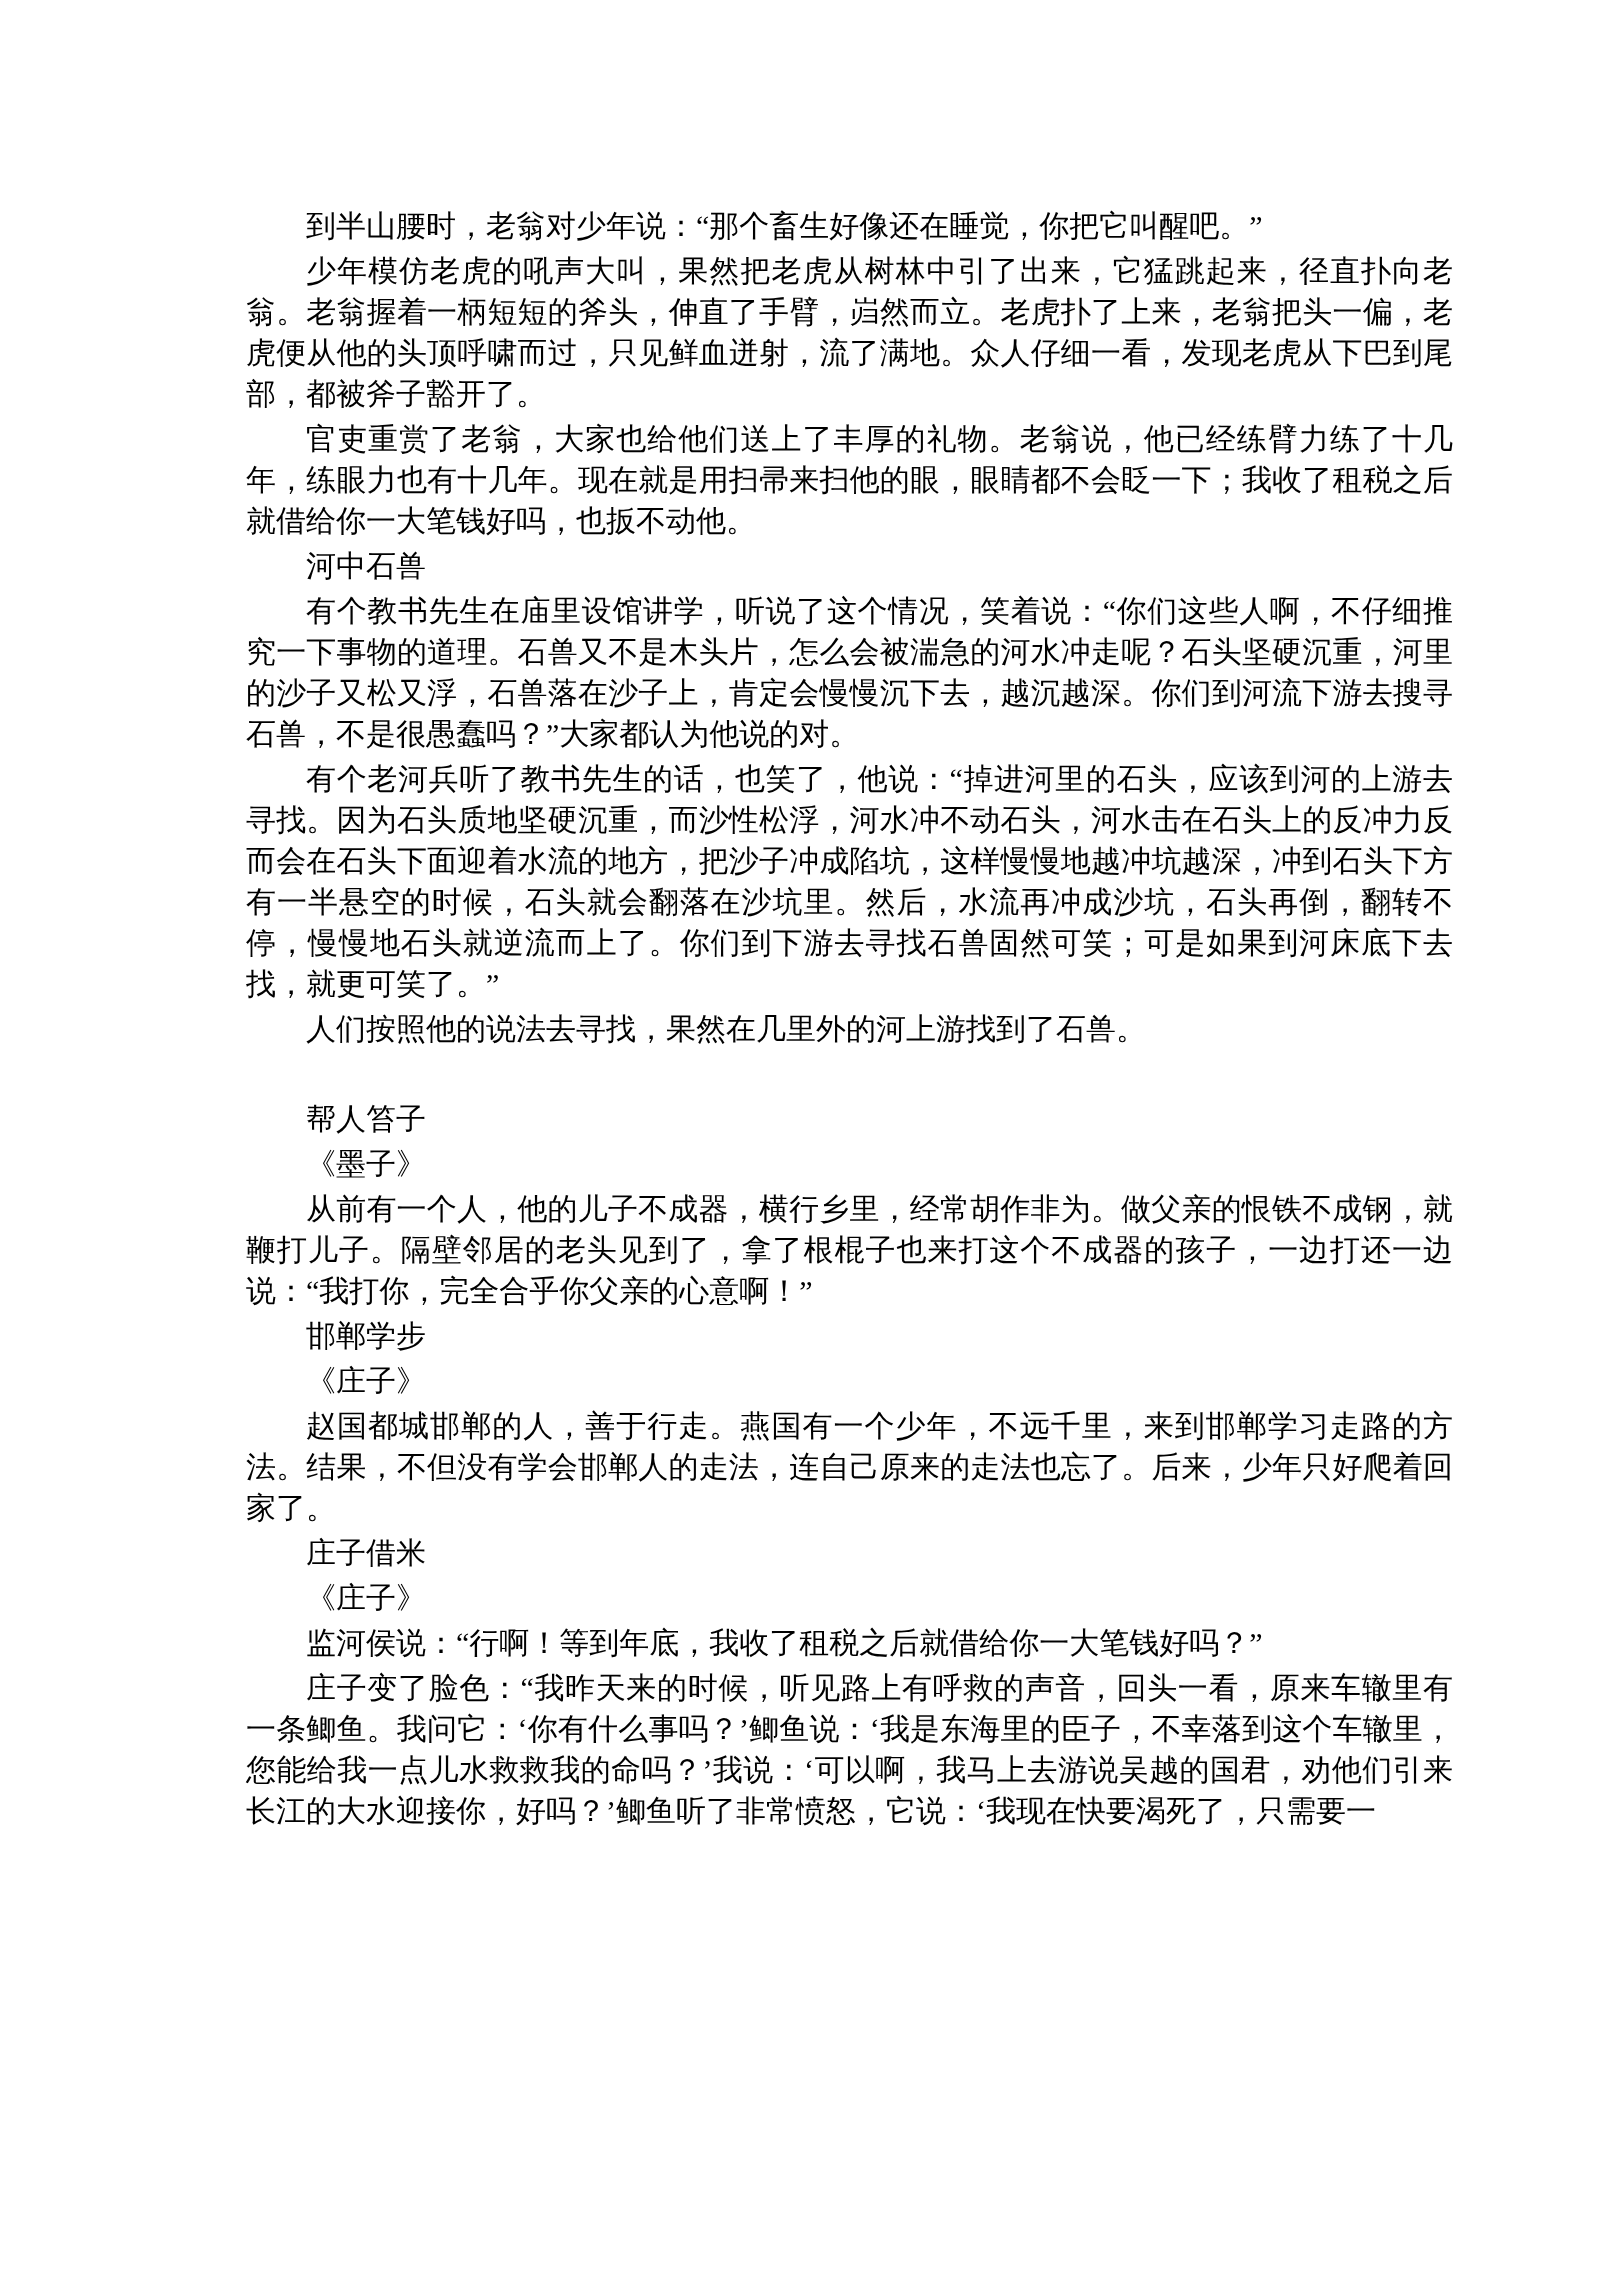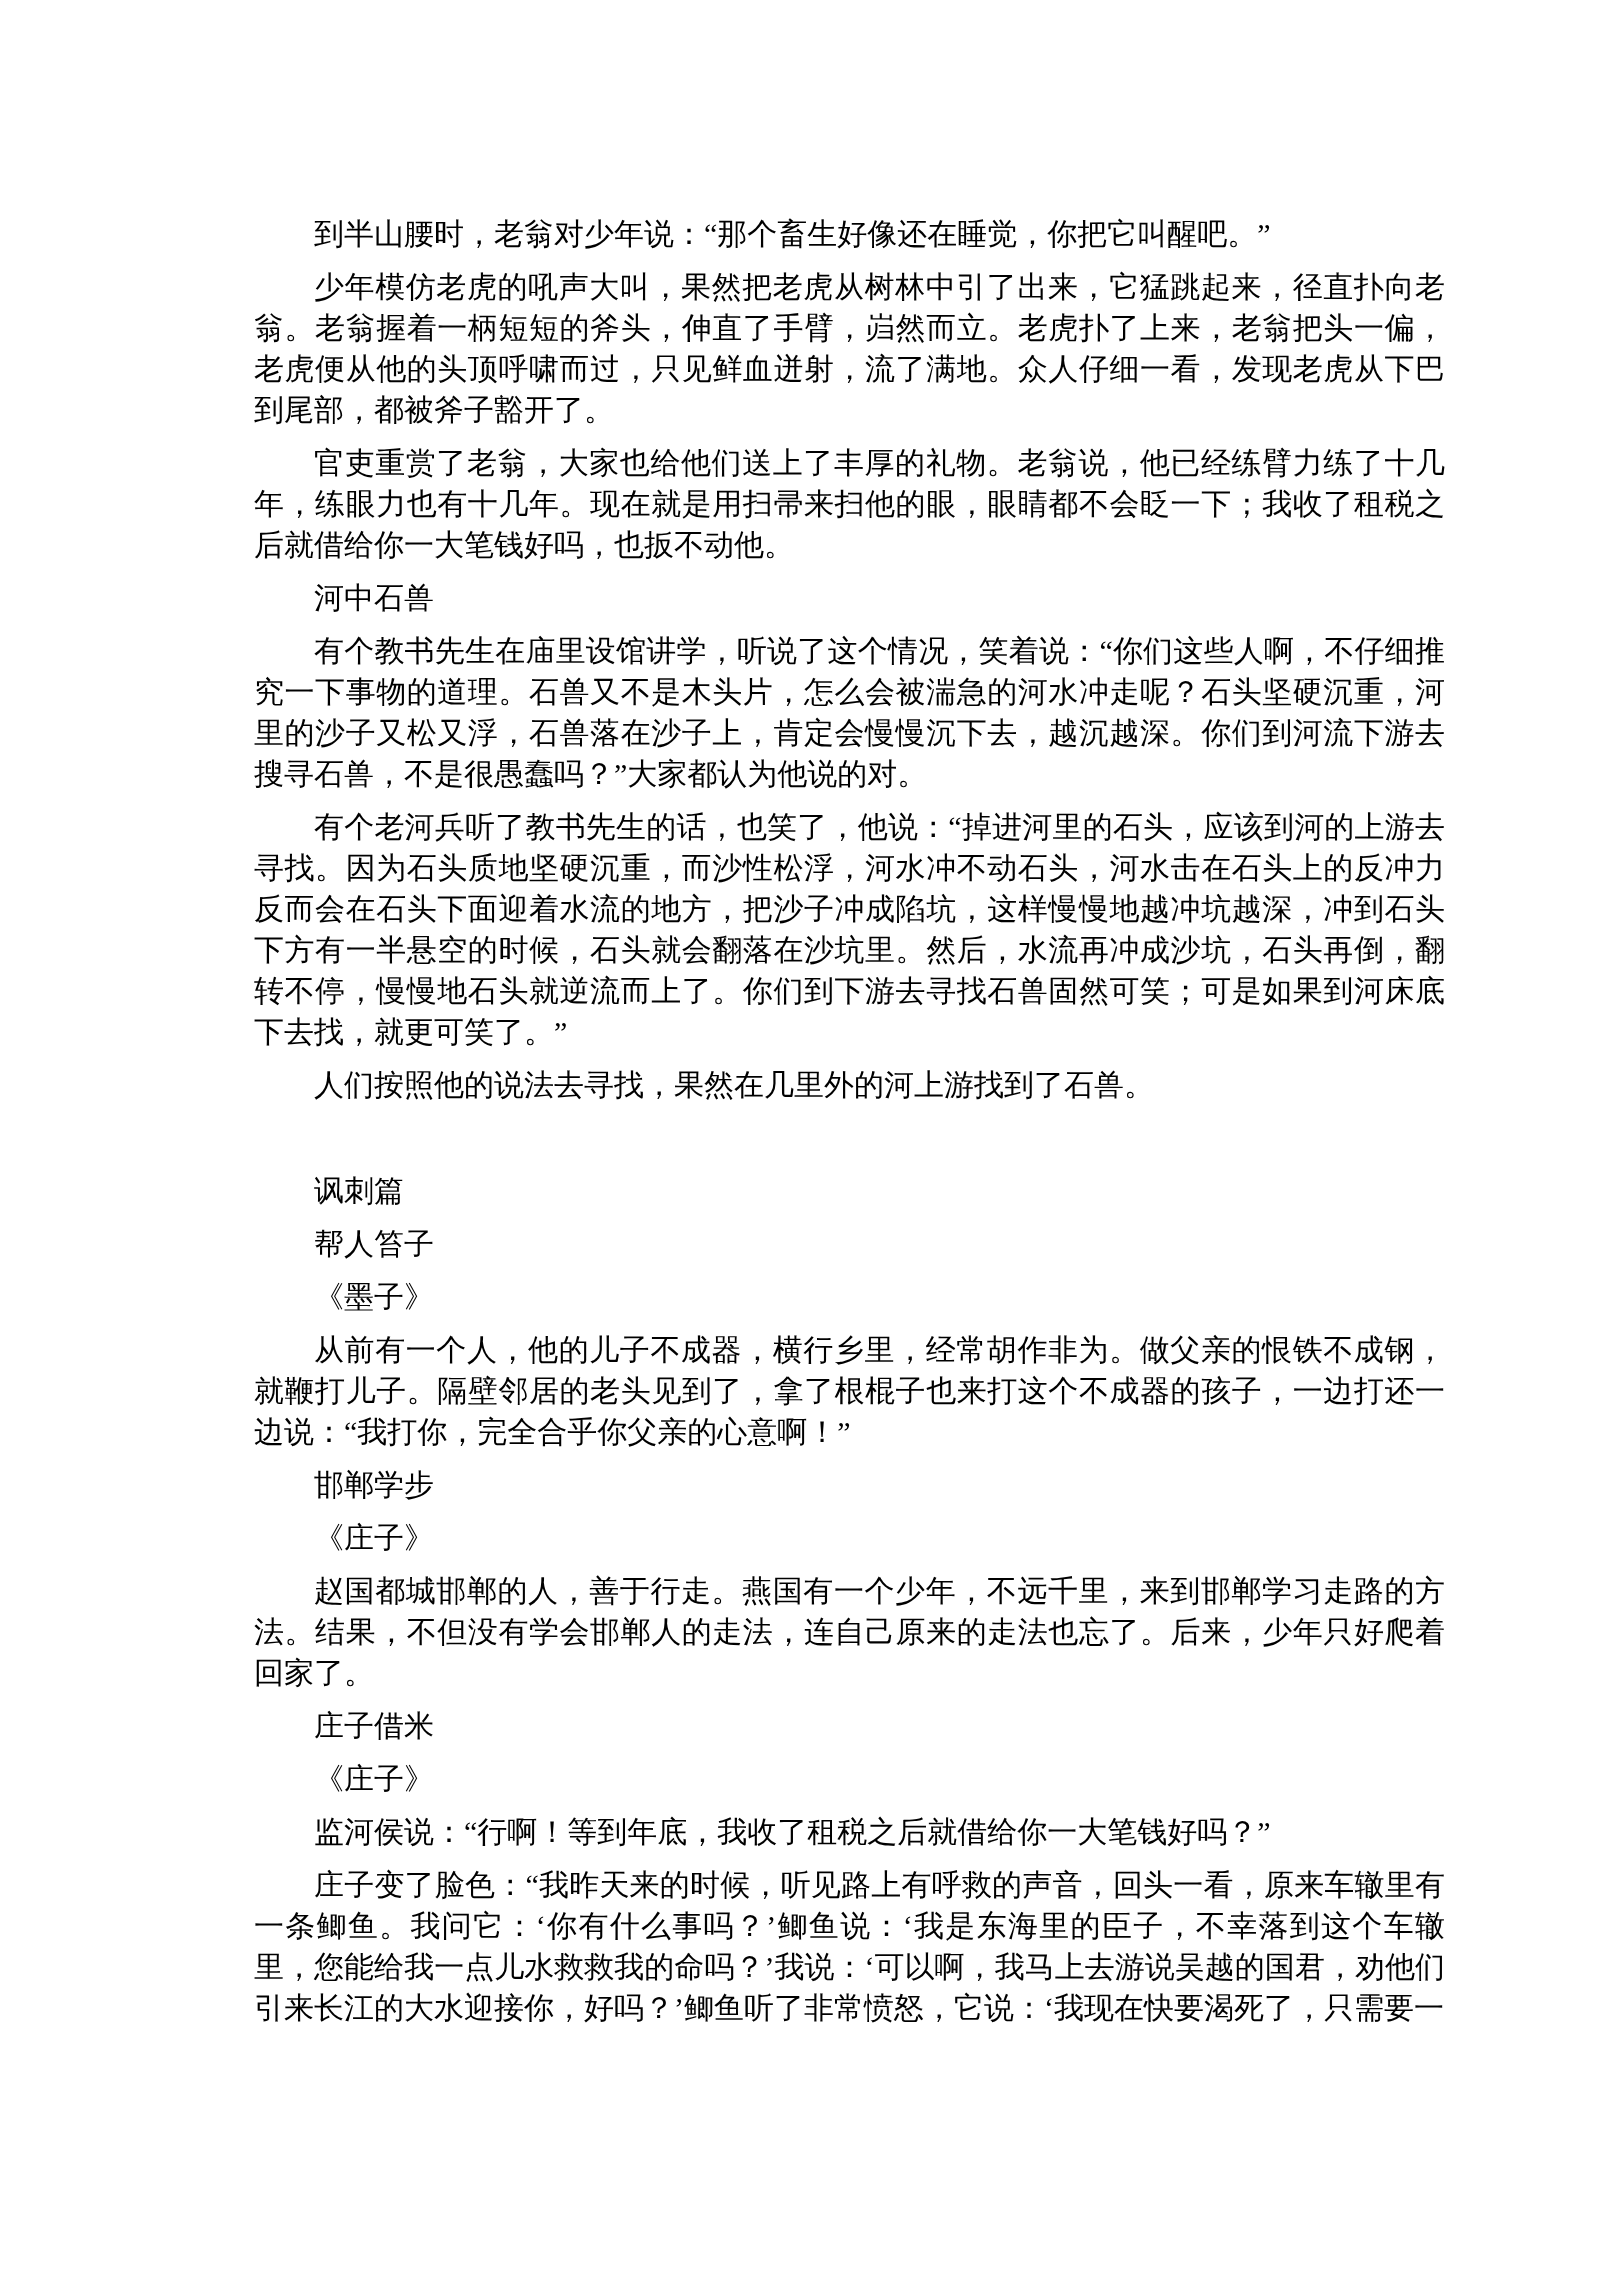--- a/index.html
+++ b/index.html
@@ -34,7 +34,7 @@
     letter-spacing: 0;
   }
   .text-block p {
-    margin: 12px;
+    margin: 4px;
     padding: 0;
     text-indent: 2em;
   }

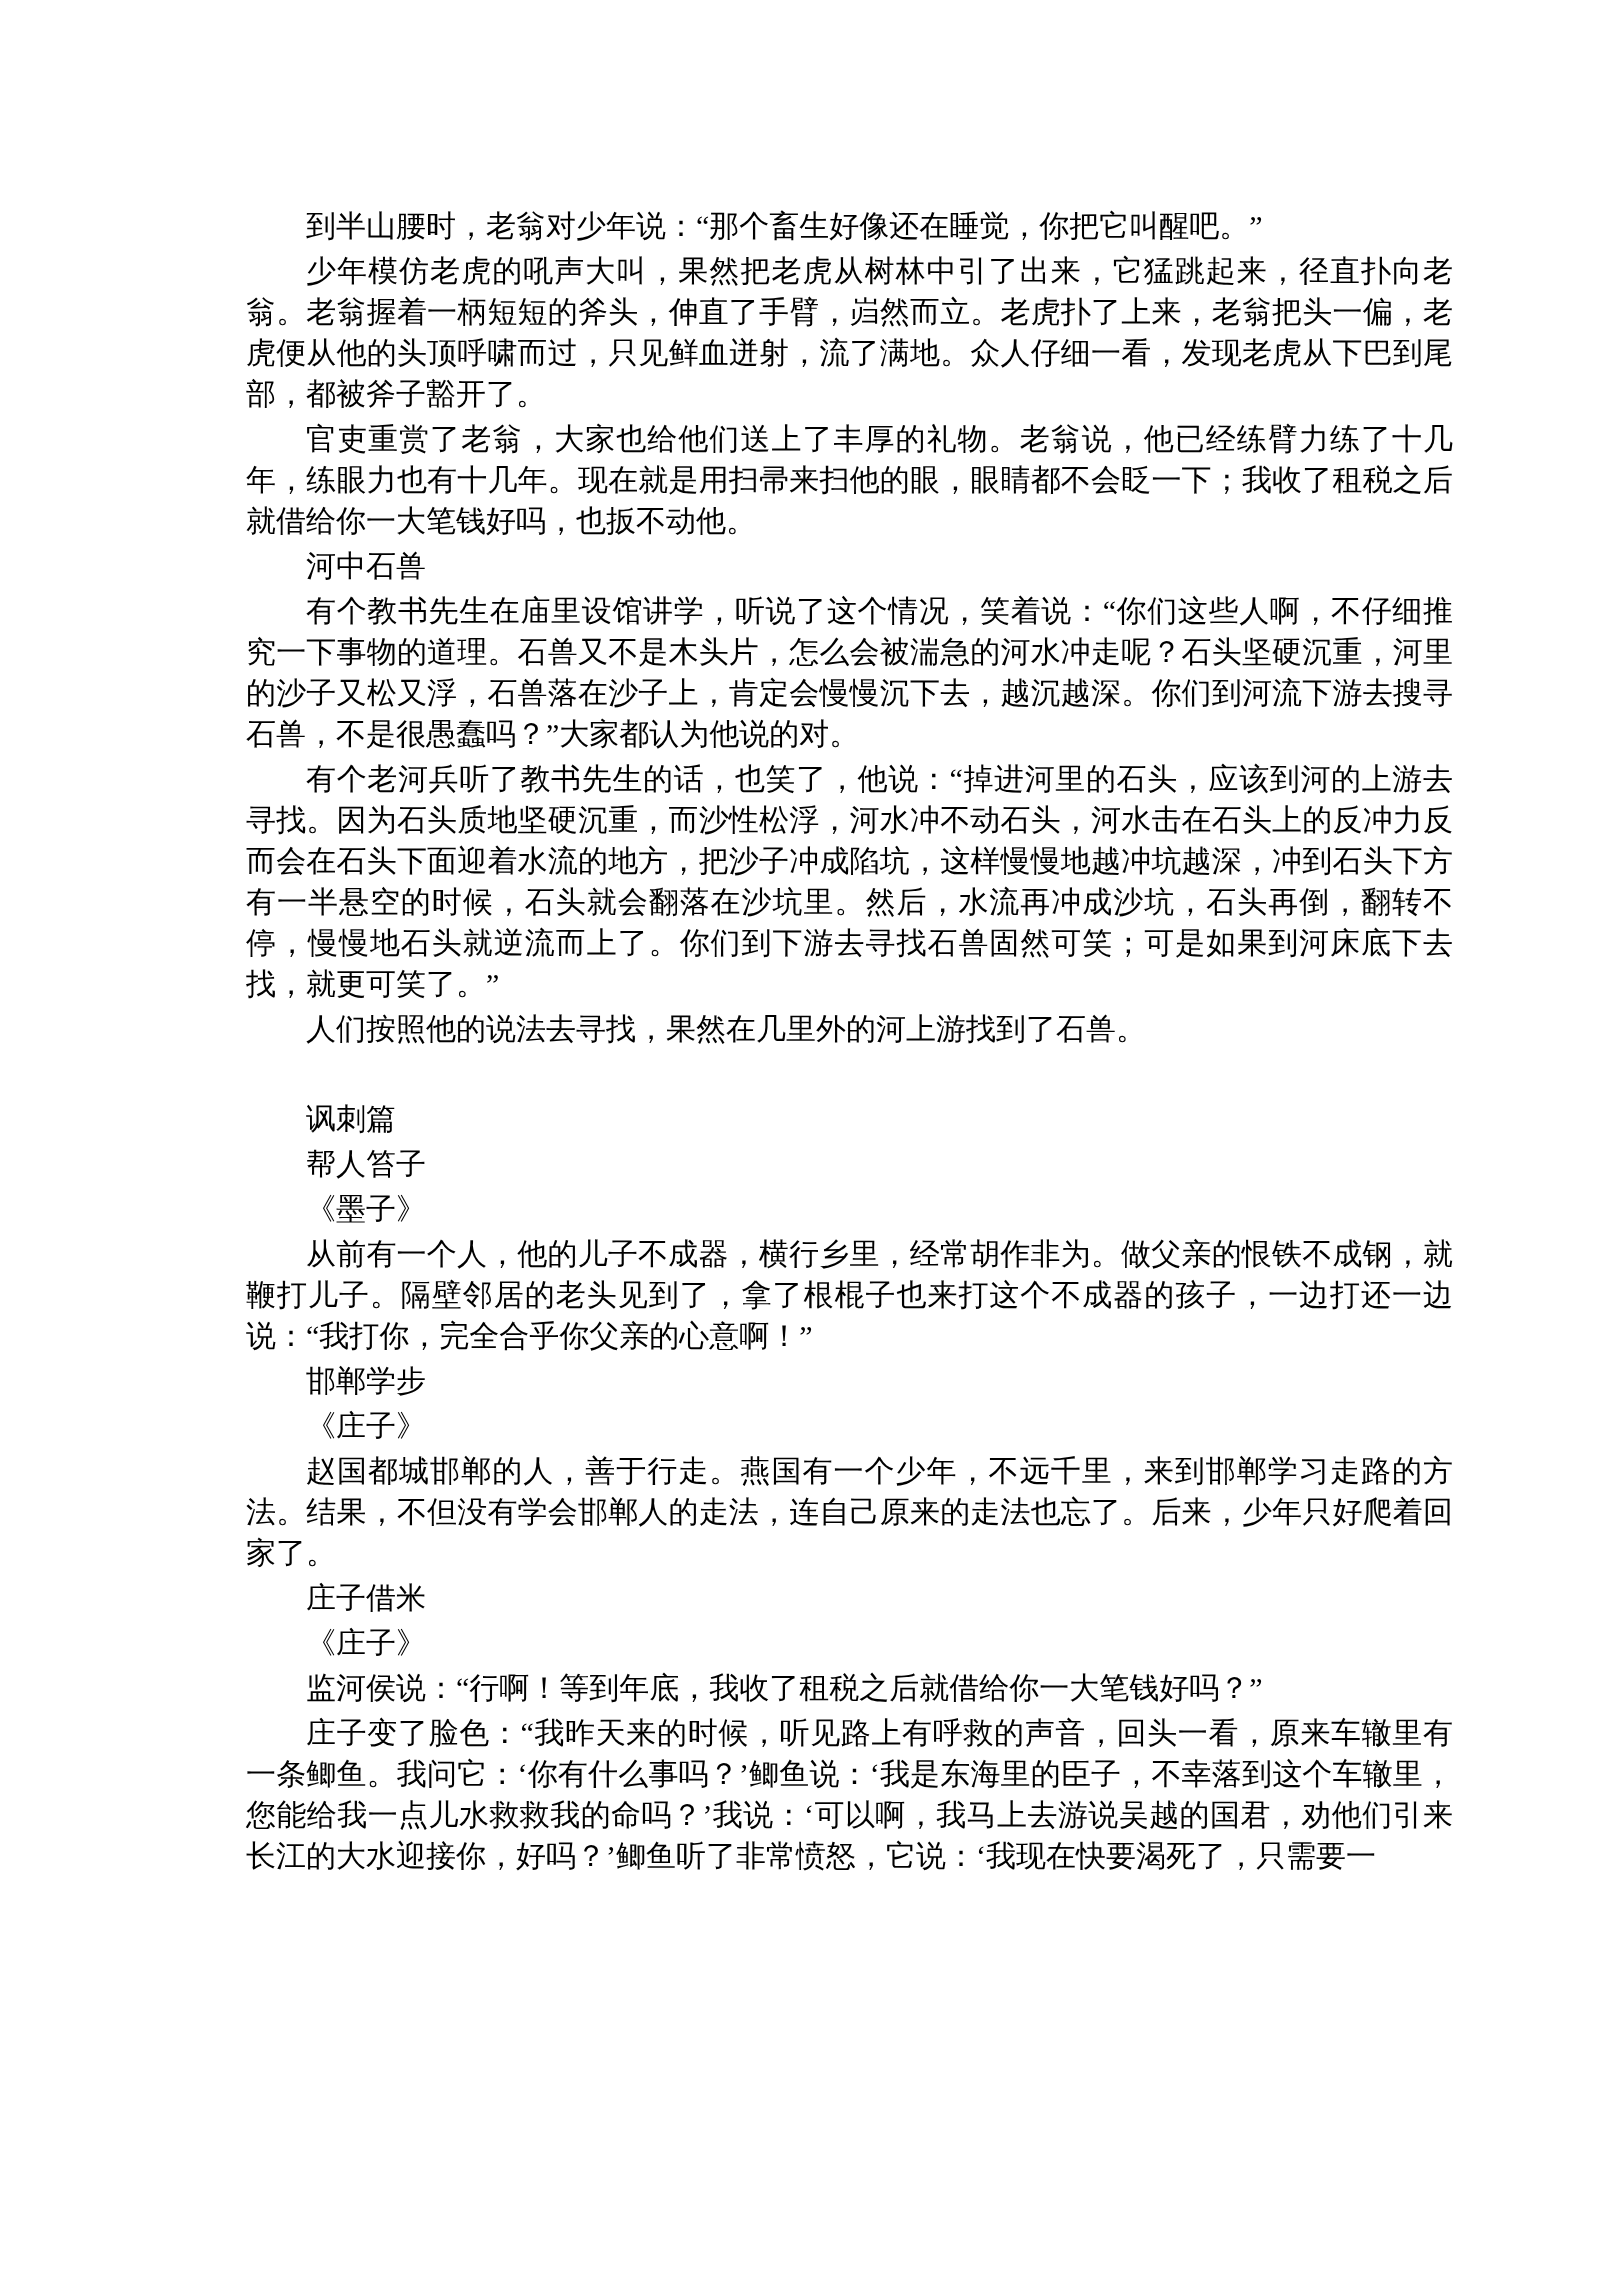--- a/index.html
+++ b/index.html
@@ -57,7 +57,6 @@
       <p class="para-body">有个老河兵听了教书先生的话，也笑了，他说：“掉进河里的石头，应该到河的上游去寻找。因为石头质地坚硬沉重，而沙性松浮，河水冲不动石头，河水击在石头上的反冲力反而会在石头下面迎着水流的地方，把沙子冲成陷坑，这样慢慢地越冲坑越深，冲到石头下方有一半悬空的时候，石头就会翻落在沙坑里。然后，水流再冲成沙坑，石头再倒，翻转不停，慢慢地石头就逆流而上了。你们到下游去寻找石兽固然可笑；可是如果到河床底下去找，就更可笑了。”</p>
       <p class="para-body">人们按照他的说法去寻找，果然在几里外的河上游找到了石兽。</p>
       <p class="para-spacer"></p>
-      <p class="para-heading">讽刺篇</p>
       <p class="para-heading">帮人笞子</p>
       <p class="para-source">《墨子》</p>
       <p class="para-body">从前有一个人，他的儿子不成器，横行乡里，经常胡作非为。做父亲的恨铁不成钢，就鞭打儿子。隔壁邻居的老头见到了，拿了根棍子也来打这个不成器的孩子，一边打还一边说：“我打你，完全合乎你父亲的心意啊！”</p>

